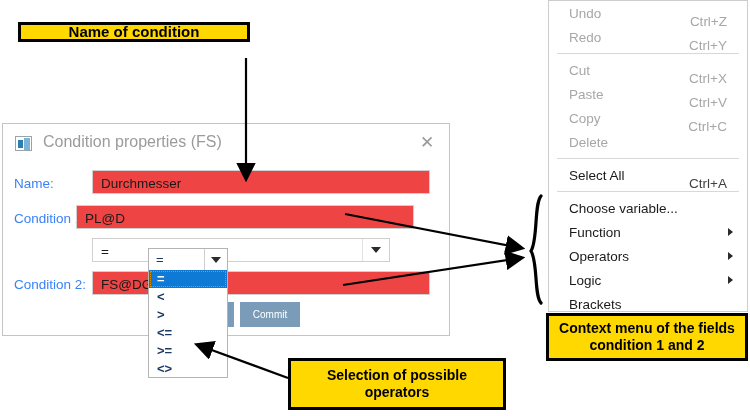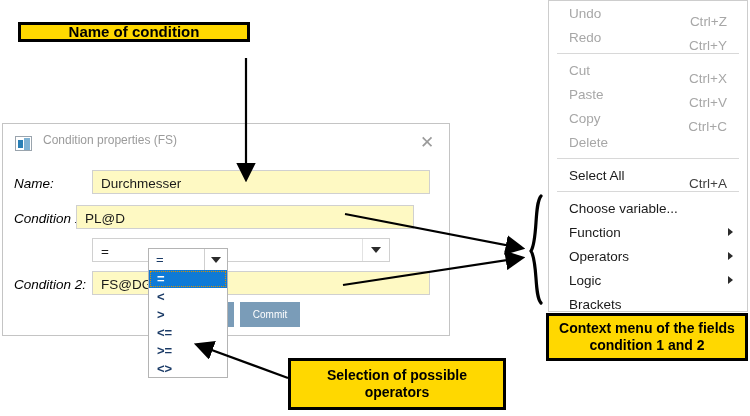--- a/index.html
+++ b/index.html
@@ -53,7 +53,7 @@
   .dlg-icon .sq2{left:8px;top:1px;width:6px;height:12px;background:#7fb2d4;}
   .dlg-title{
     position:absolute;left:40px;top:9px;
-    font-size:12px;color:#9b9b9b;font-weight:400;
+    font-size:16px;color:#9b9b9b;font-weight:400;
     white-space:nowrap;
   }
   .dlg-close{

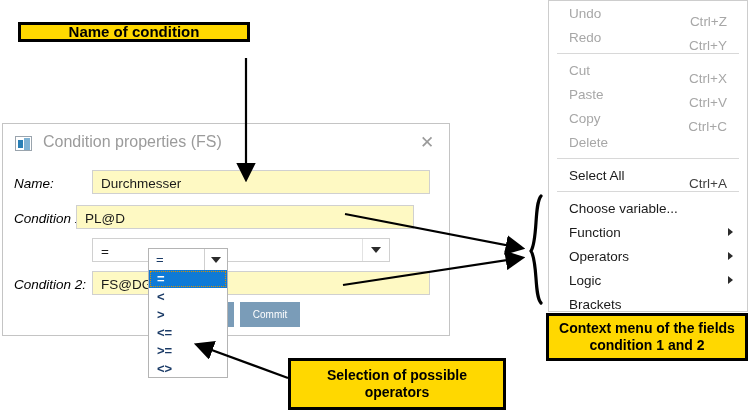--- a/index.html
+++ b/index.html
@@ -64,7 +64,7 @@
 
   
   .frm-label{
-    position:absolute;font-size:13.5px;color:#000000;white-space:nowrap;font-style:italic;
+    position:absolute;font-size:13.5px;color:#3b82f6;white-space:nowrap;
   }
   .frm-input{
     position:absolute;

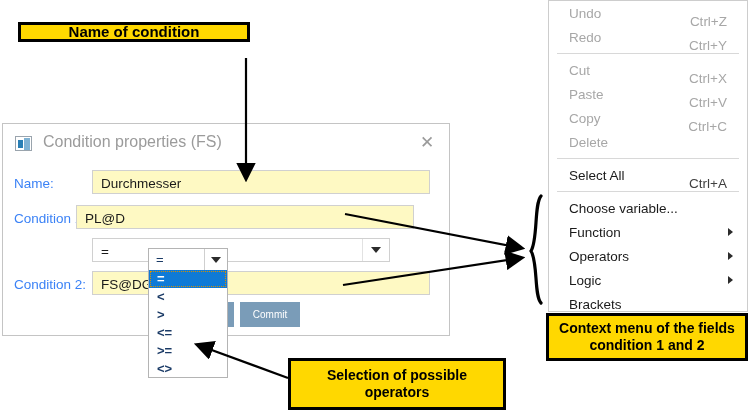--- a/index.html
+++ b/index.html
@@ -68,7 +68,7 @@
   }
   .frm-input{
     position:absolute;
-    background:#fef9c3;
+    background:#ef4444;
     border:1px solid #d0d0d0;
     box-sizing:border-box;
     font-size:13.5px;

